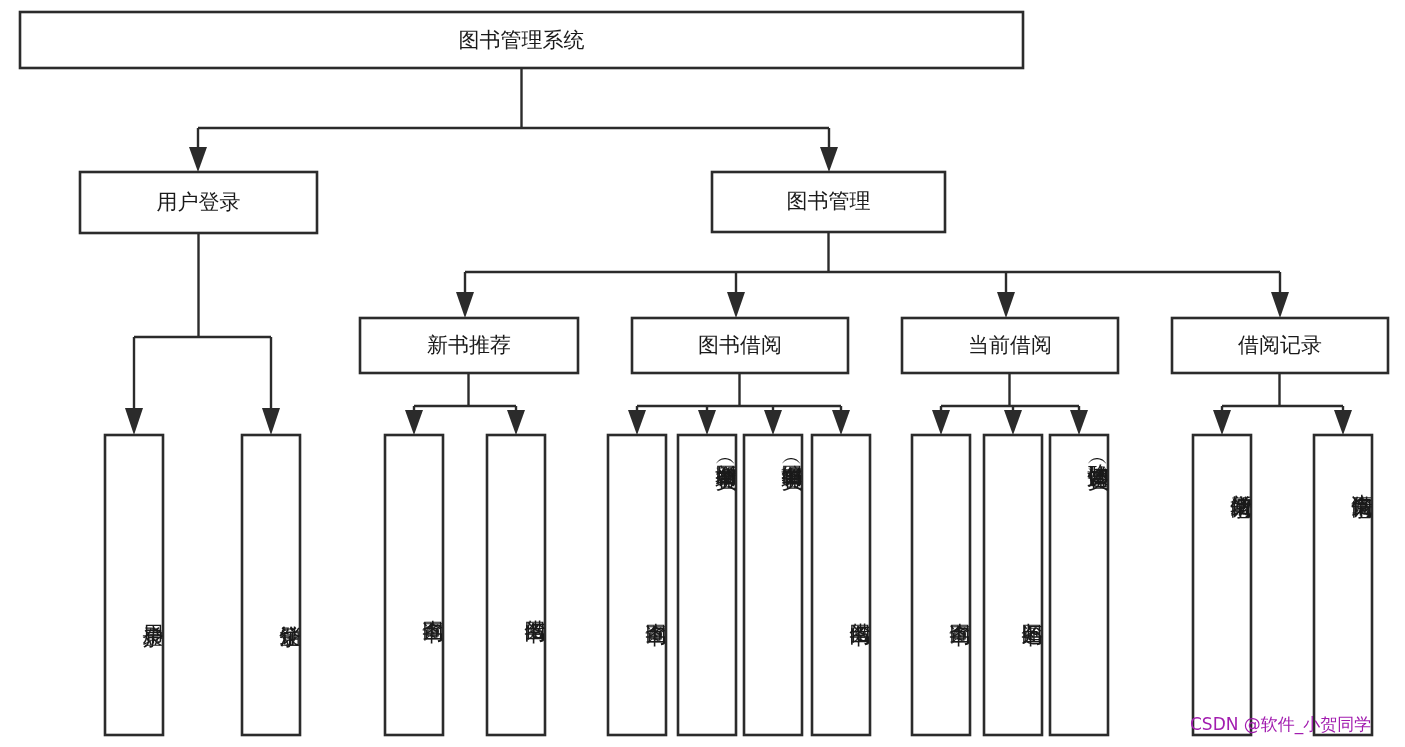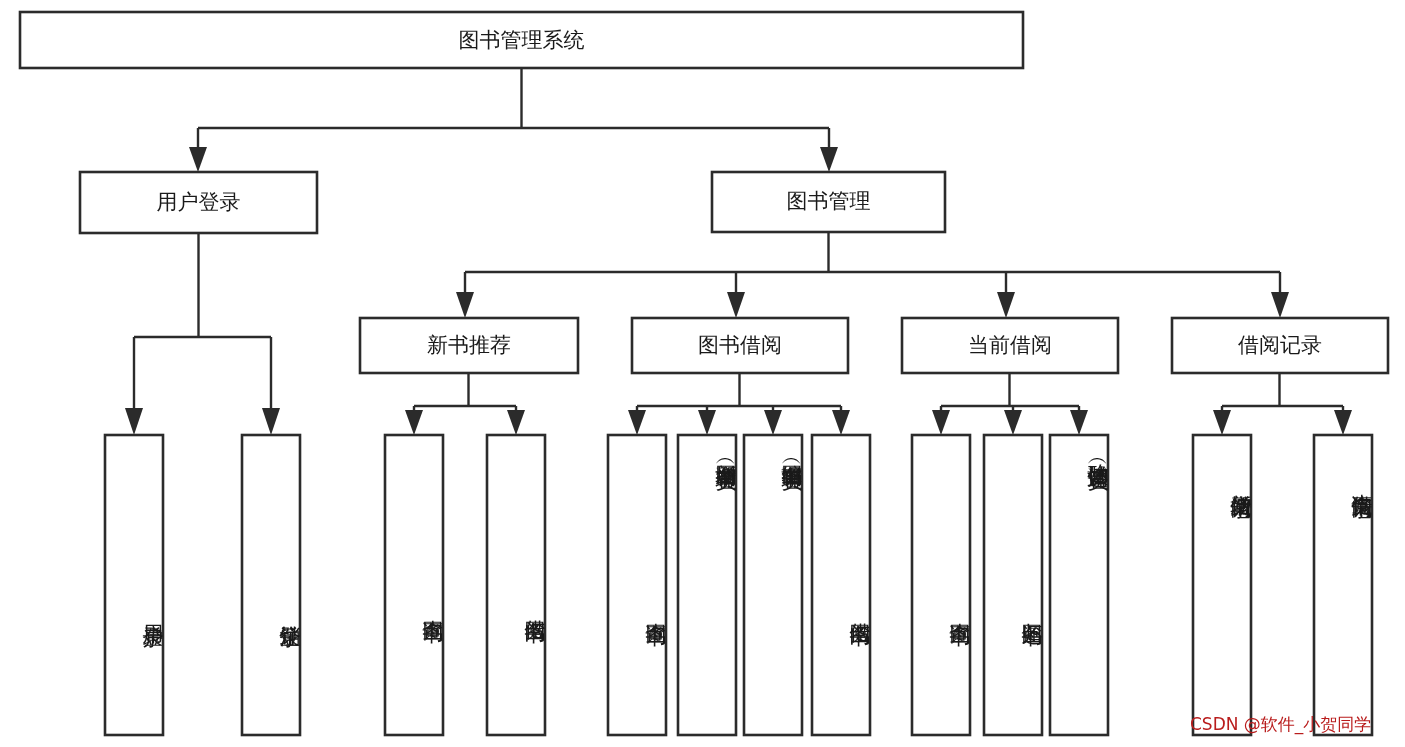--- a/index.html
+++ b/index.html
@@ -65,7 +65,7 @@
     position: absolute;
     font-family: "DejaVu Sans", "Liberation Sans", sans-serif;
     font-size: 17px;
-    color: #b91c1c;
+    color: #a21caf;
     white-space: nowrap;
   }
 </style>

